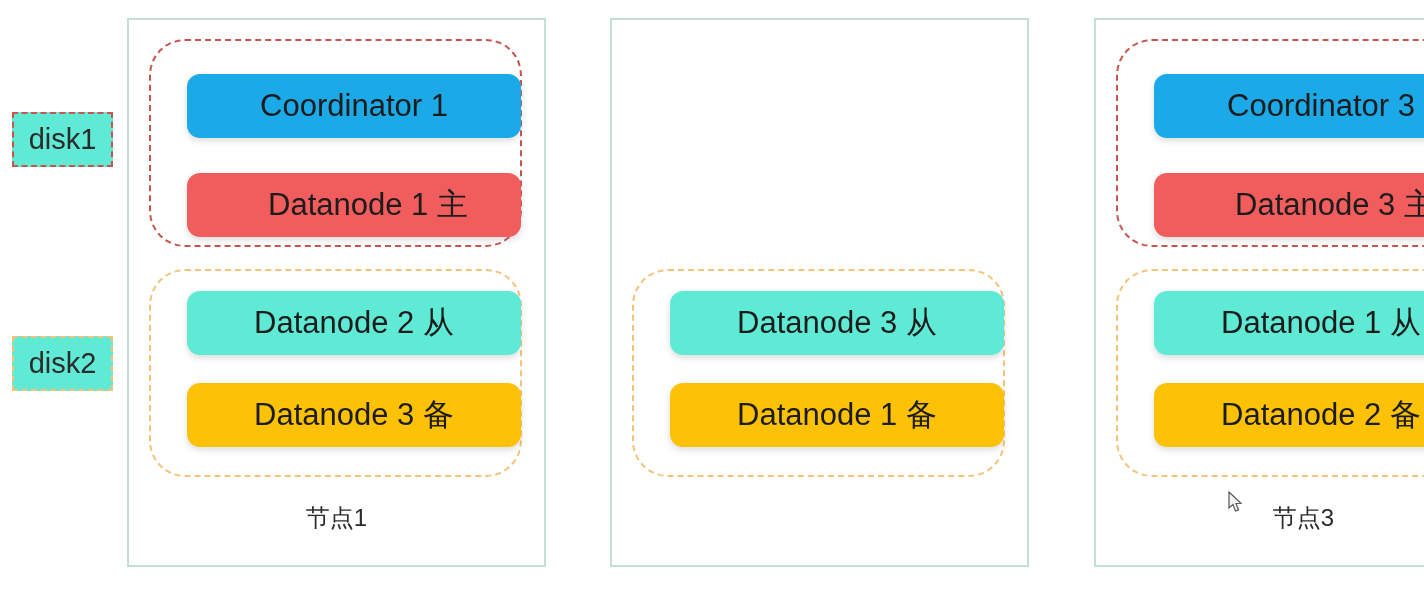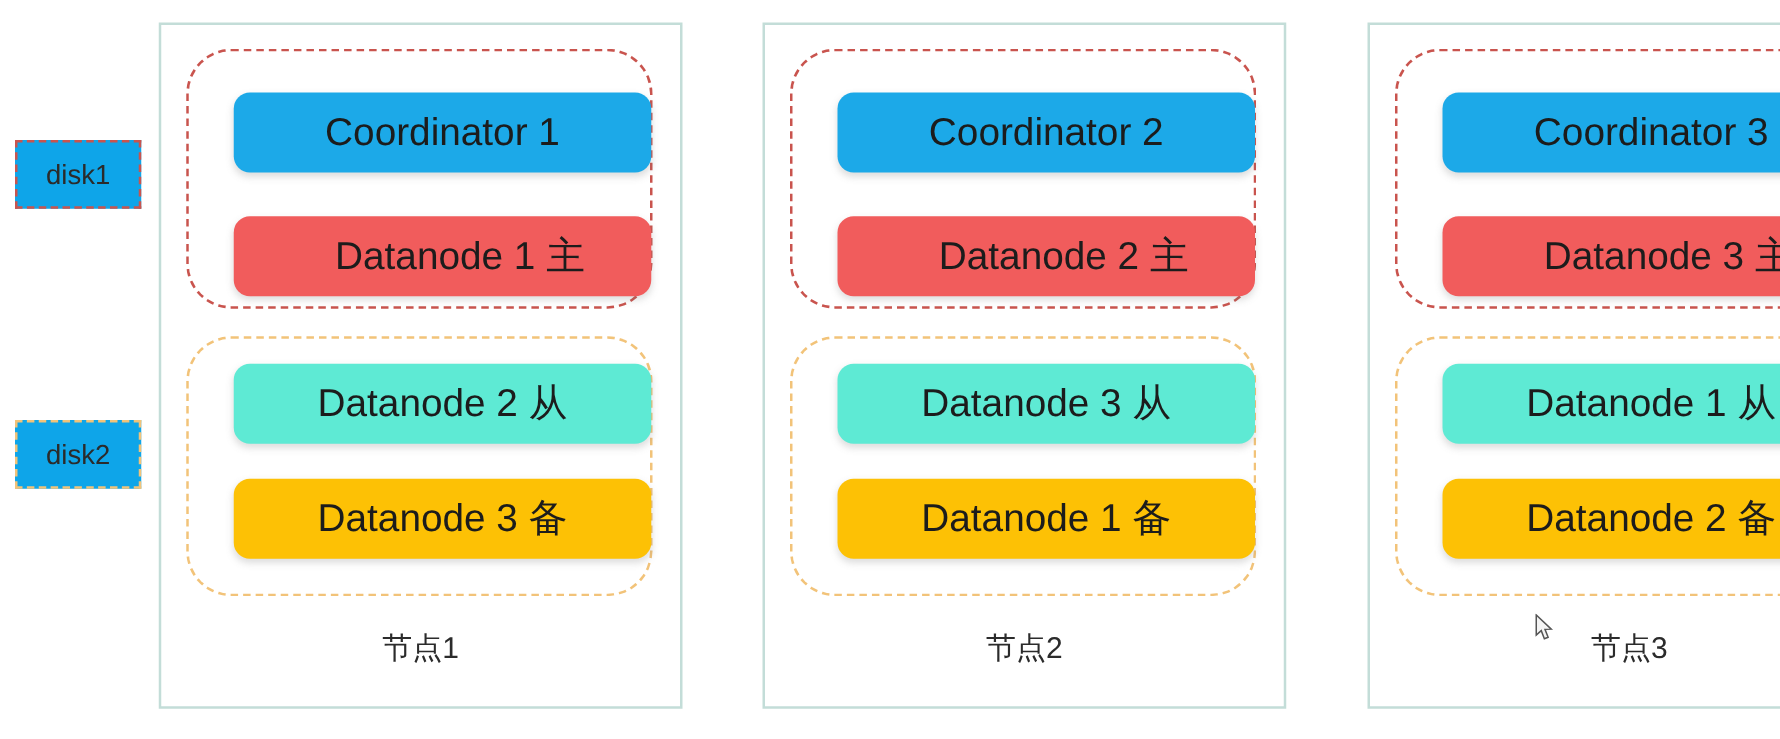--- a/index.html
+++ b/index.html
@@ -100,10 +100,6 @@
   </div>
 
   <div class="node n2">
-    <div class="group g1">
-      <div class="pill p1 blue">Coordinator 2</div>
-      <div class="pill p2 red">Datanode 2 主</div>
-    </div>
     <div class="group g2">
       <div class="pill p3 green" style="top:20px">Datanode 3 从</div>
       <div class="pill p4 yellow" style="top:112px">Datanode 1 备</div>

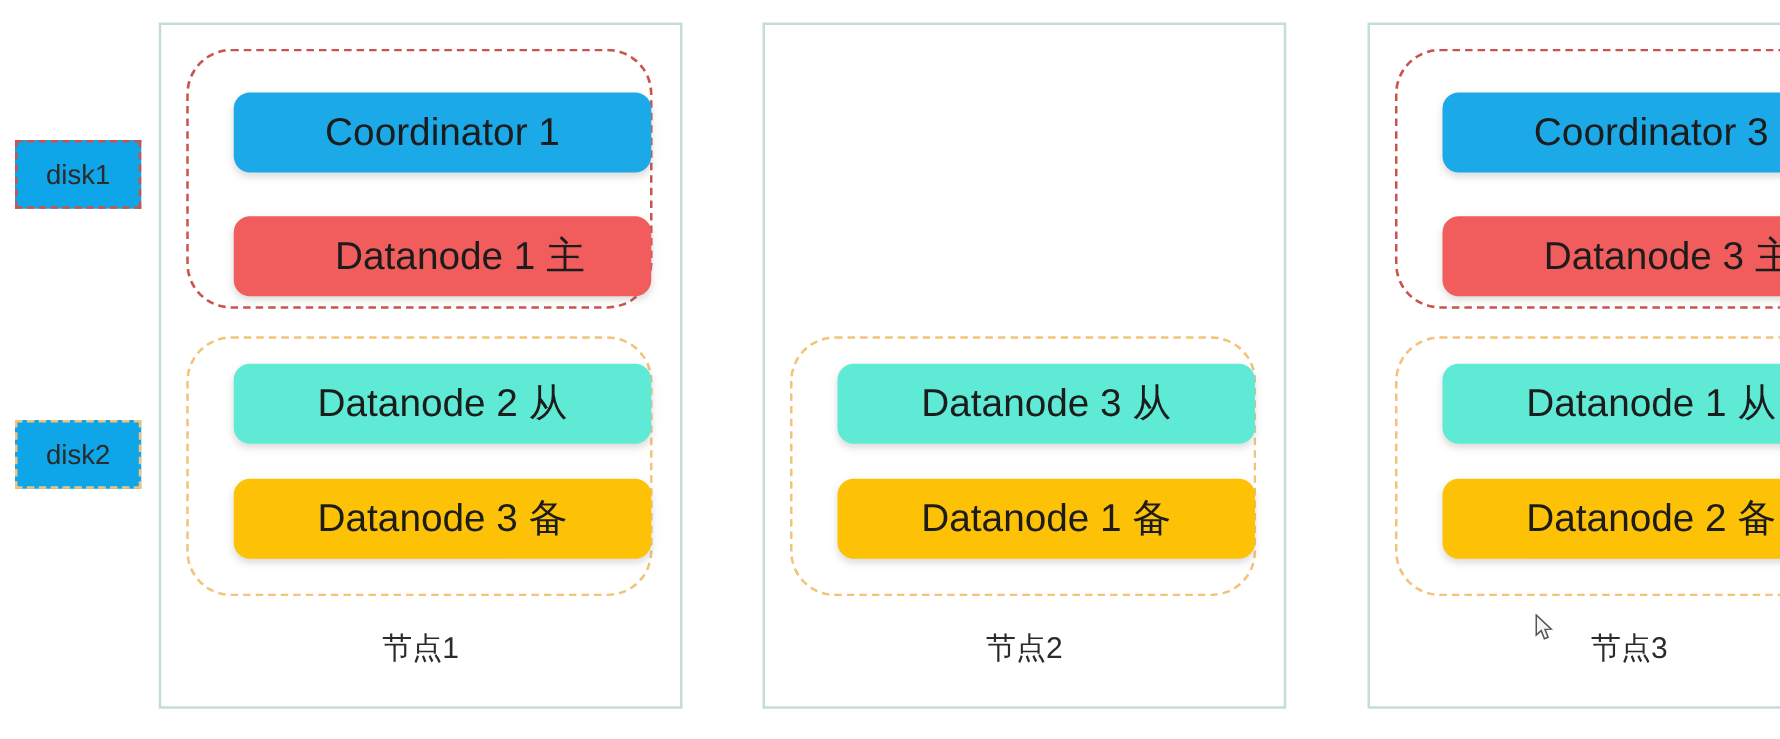--- a/index.html
+++ b/index.html
@@ -17,8 +17,8 @@
     position: absolute;
     width: 101px; height: 55px;
     display: flex; align-items: center; justify-content: center;
-    font-size: 22px; color: #2b2b2b;
-    background: #0ea5e9;
+    font-size: 29px; color: #2b2b2b;
+    background: #5eead4;
   }
   .disk-label.d1 { left: 12px; top: 112px; border: 2px dashed #c9544e; }
   .disk-label.d2 { left: 12px; top: 336px; border: 2px dashed #f2c379; }

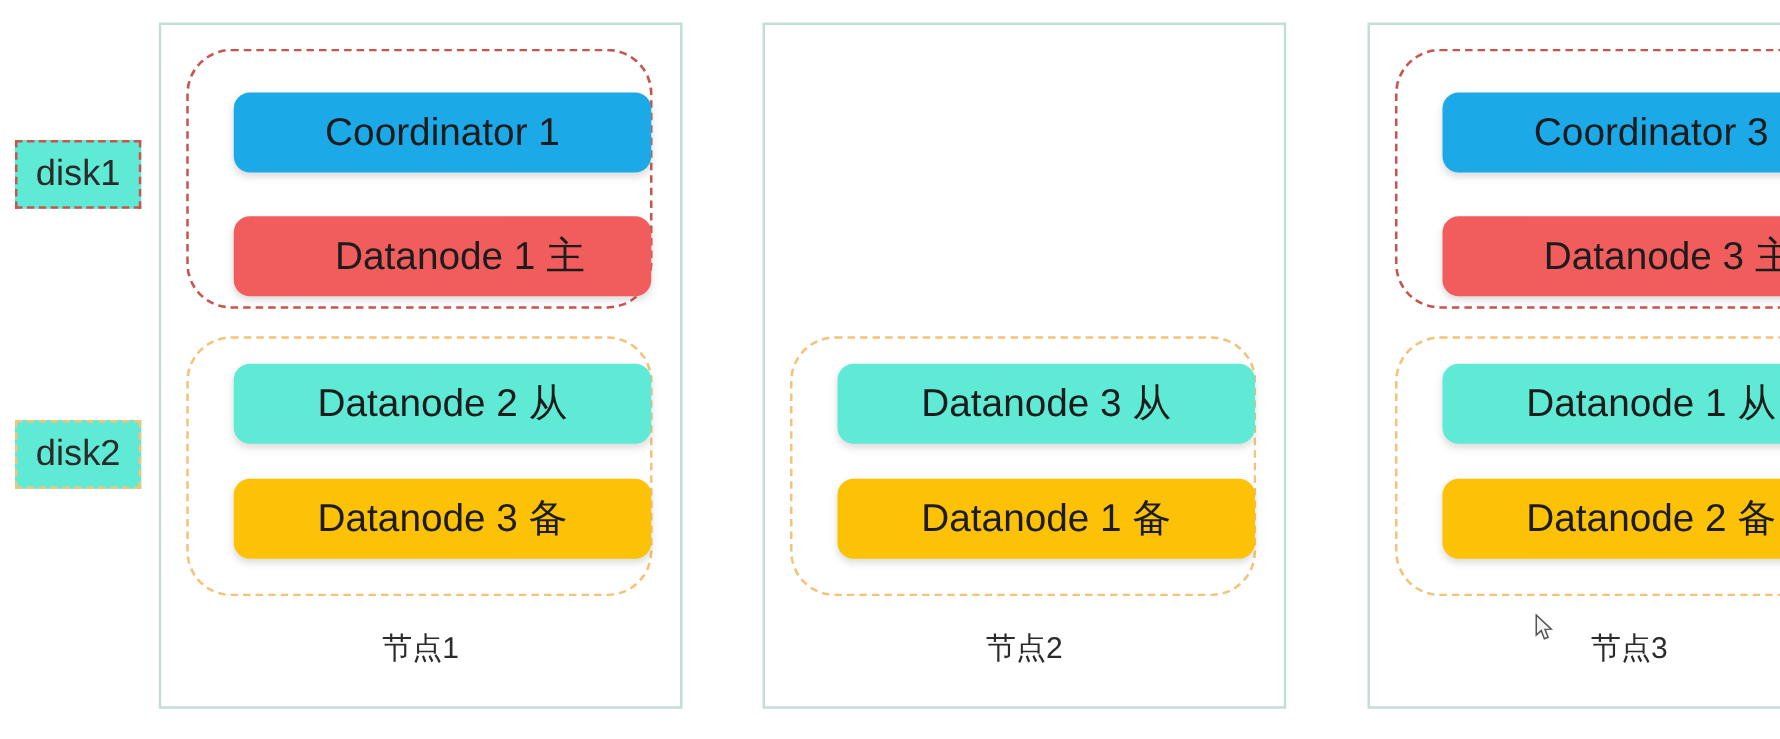--- a/index.html
+++ b/index.html
@@ -104,7 +104,6 @@
       <div class="pill p3 green" style="top:20px">Datanode 3 从</div>
       <div class="pill p4 yellow" style="top:112px">Datanode 1 备</div>
     </div>
-    <div class="node-title">节点2</div>
   </div>
 
   <div class="node n3">

